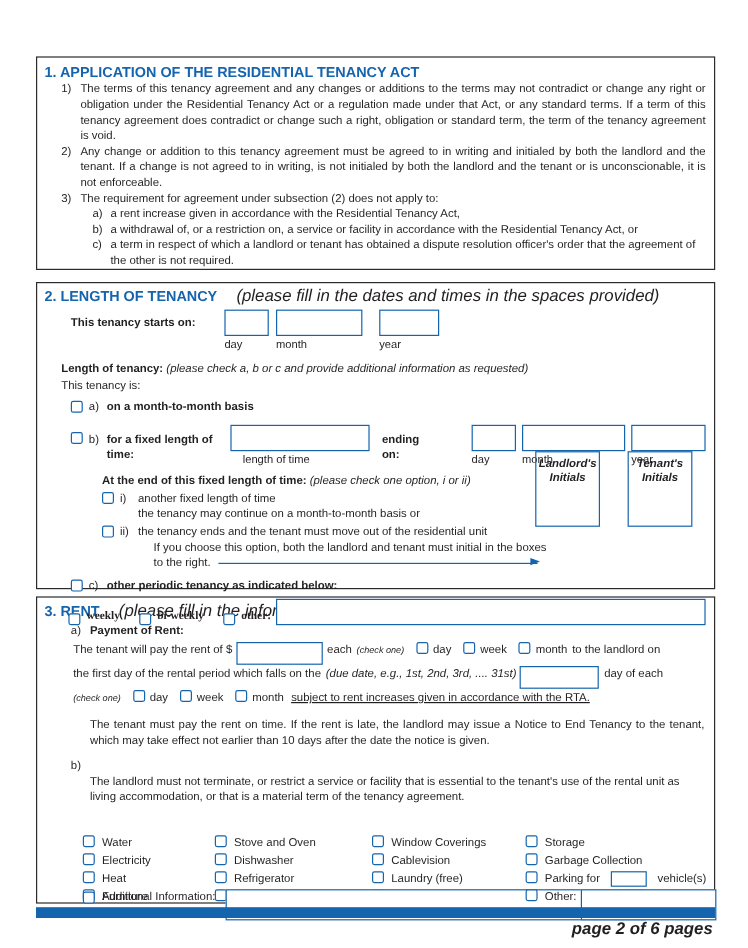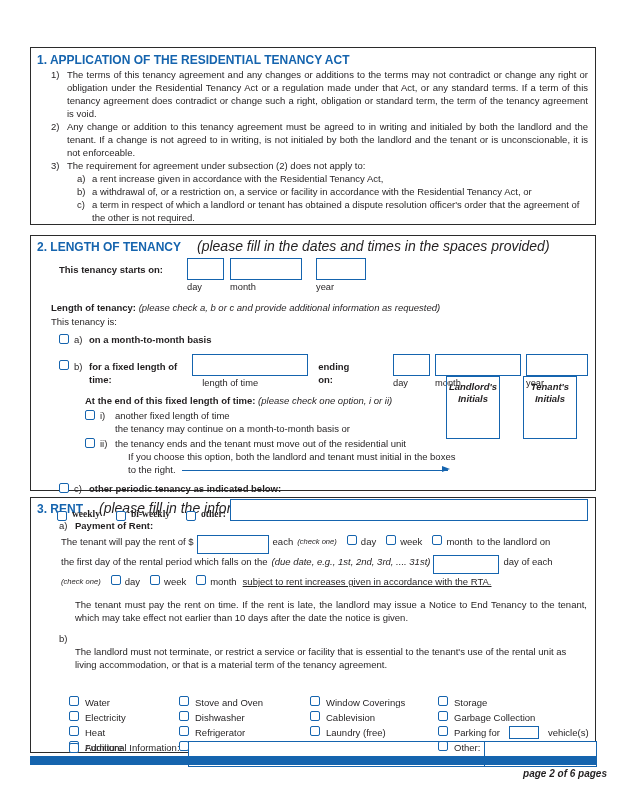--- a/index.html
+++ b/index.html
@@ -83,7 +83,7 @@
   .addl-inp { width:350px; height:26px; margin-left:2px; }
   
   .footer-bar { position:absolute; left:30px; top:756px; width:566px; height:9px; background:#1564ae; }
-  .footer-label { position:absolute; top:767px; right:16px; font-weight:bold; font-style:italic; font-size:10px; }
+  .footer-label { position:absolute; top:767px; right:29px; font-weight:bold; font-style:italic; font-size:14px; }
 </style>
 </head>
 <body>

